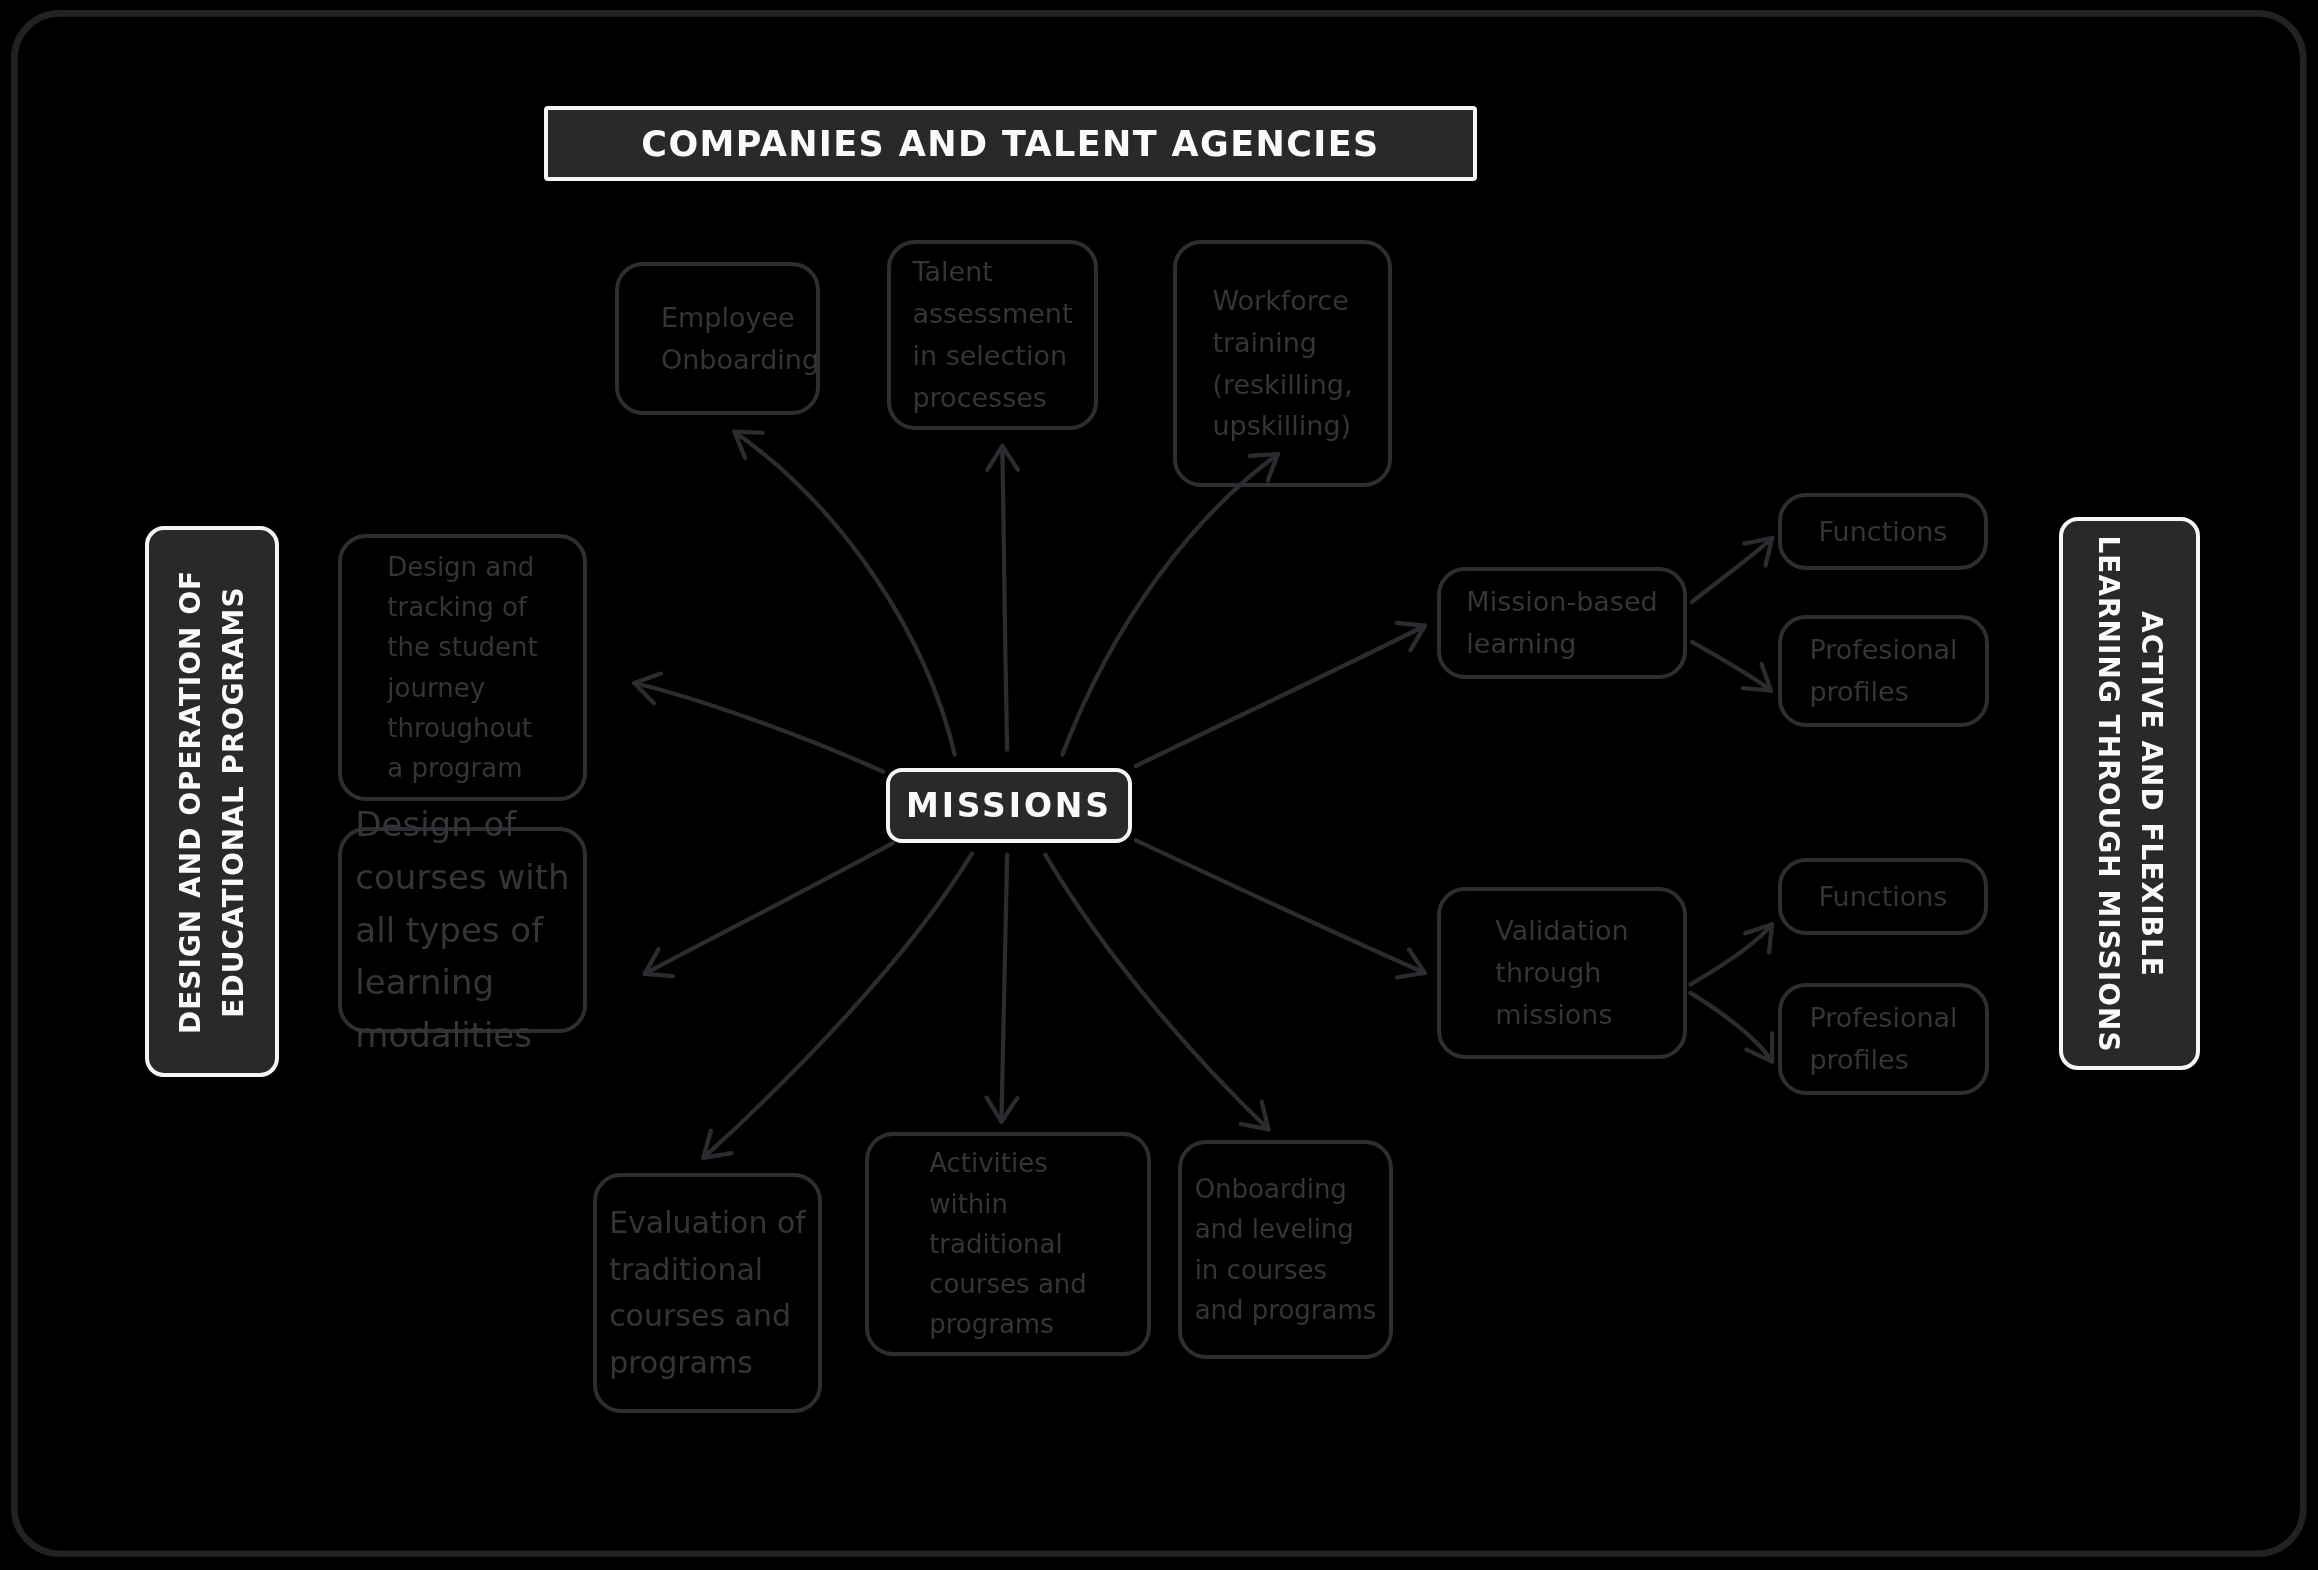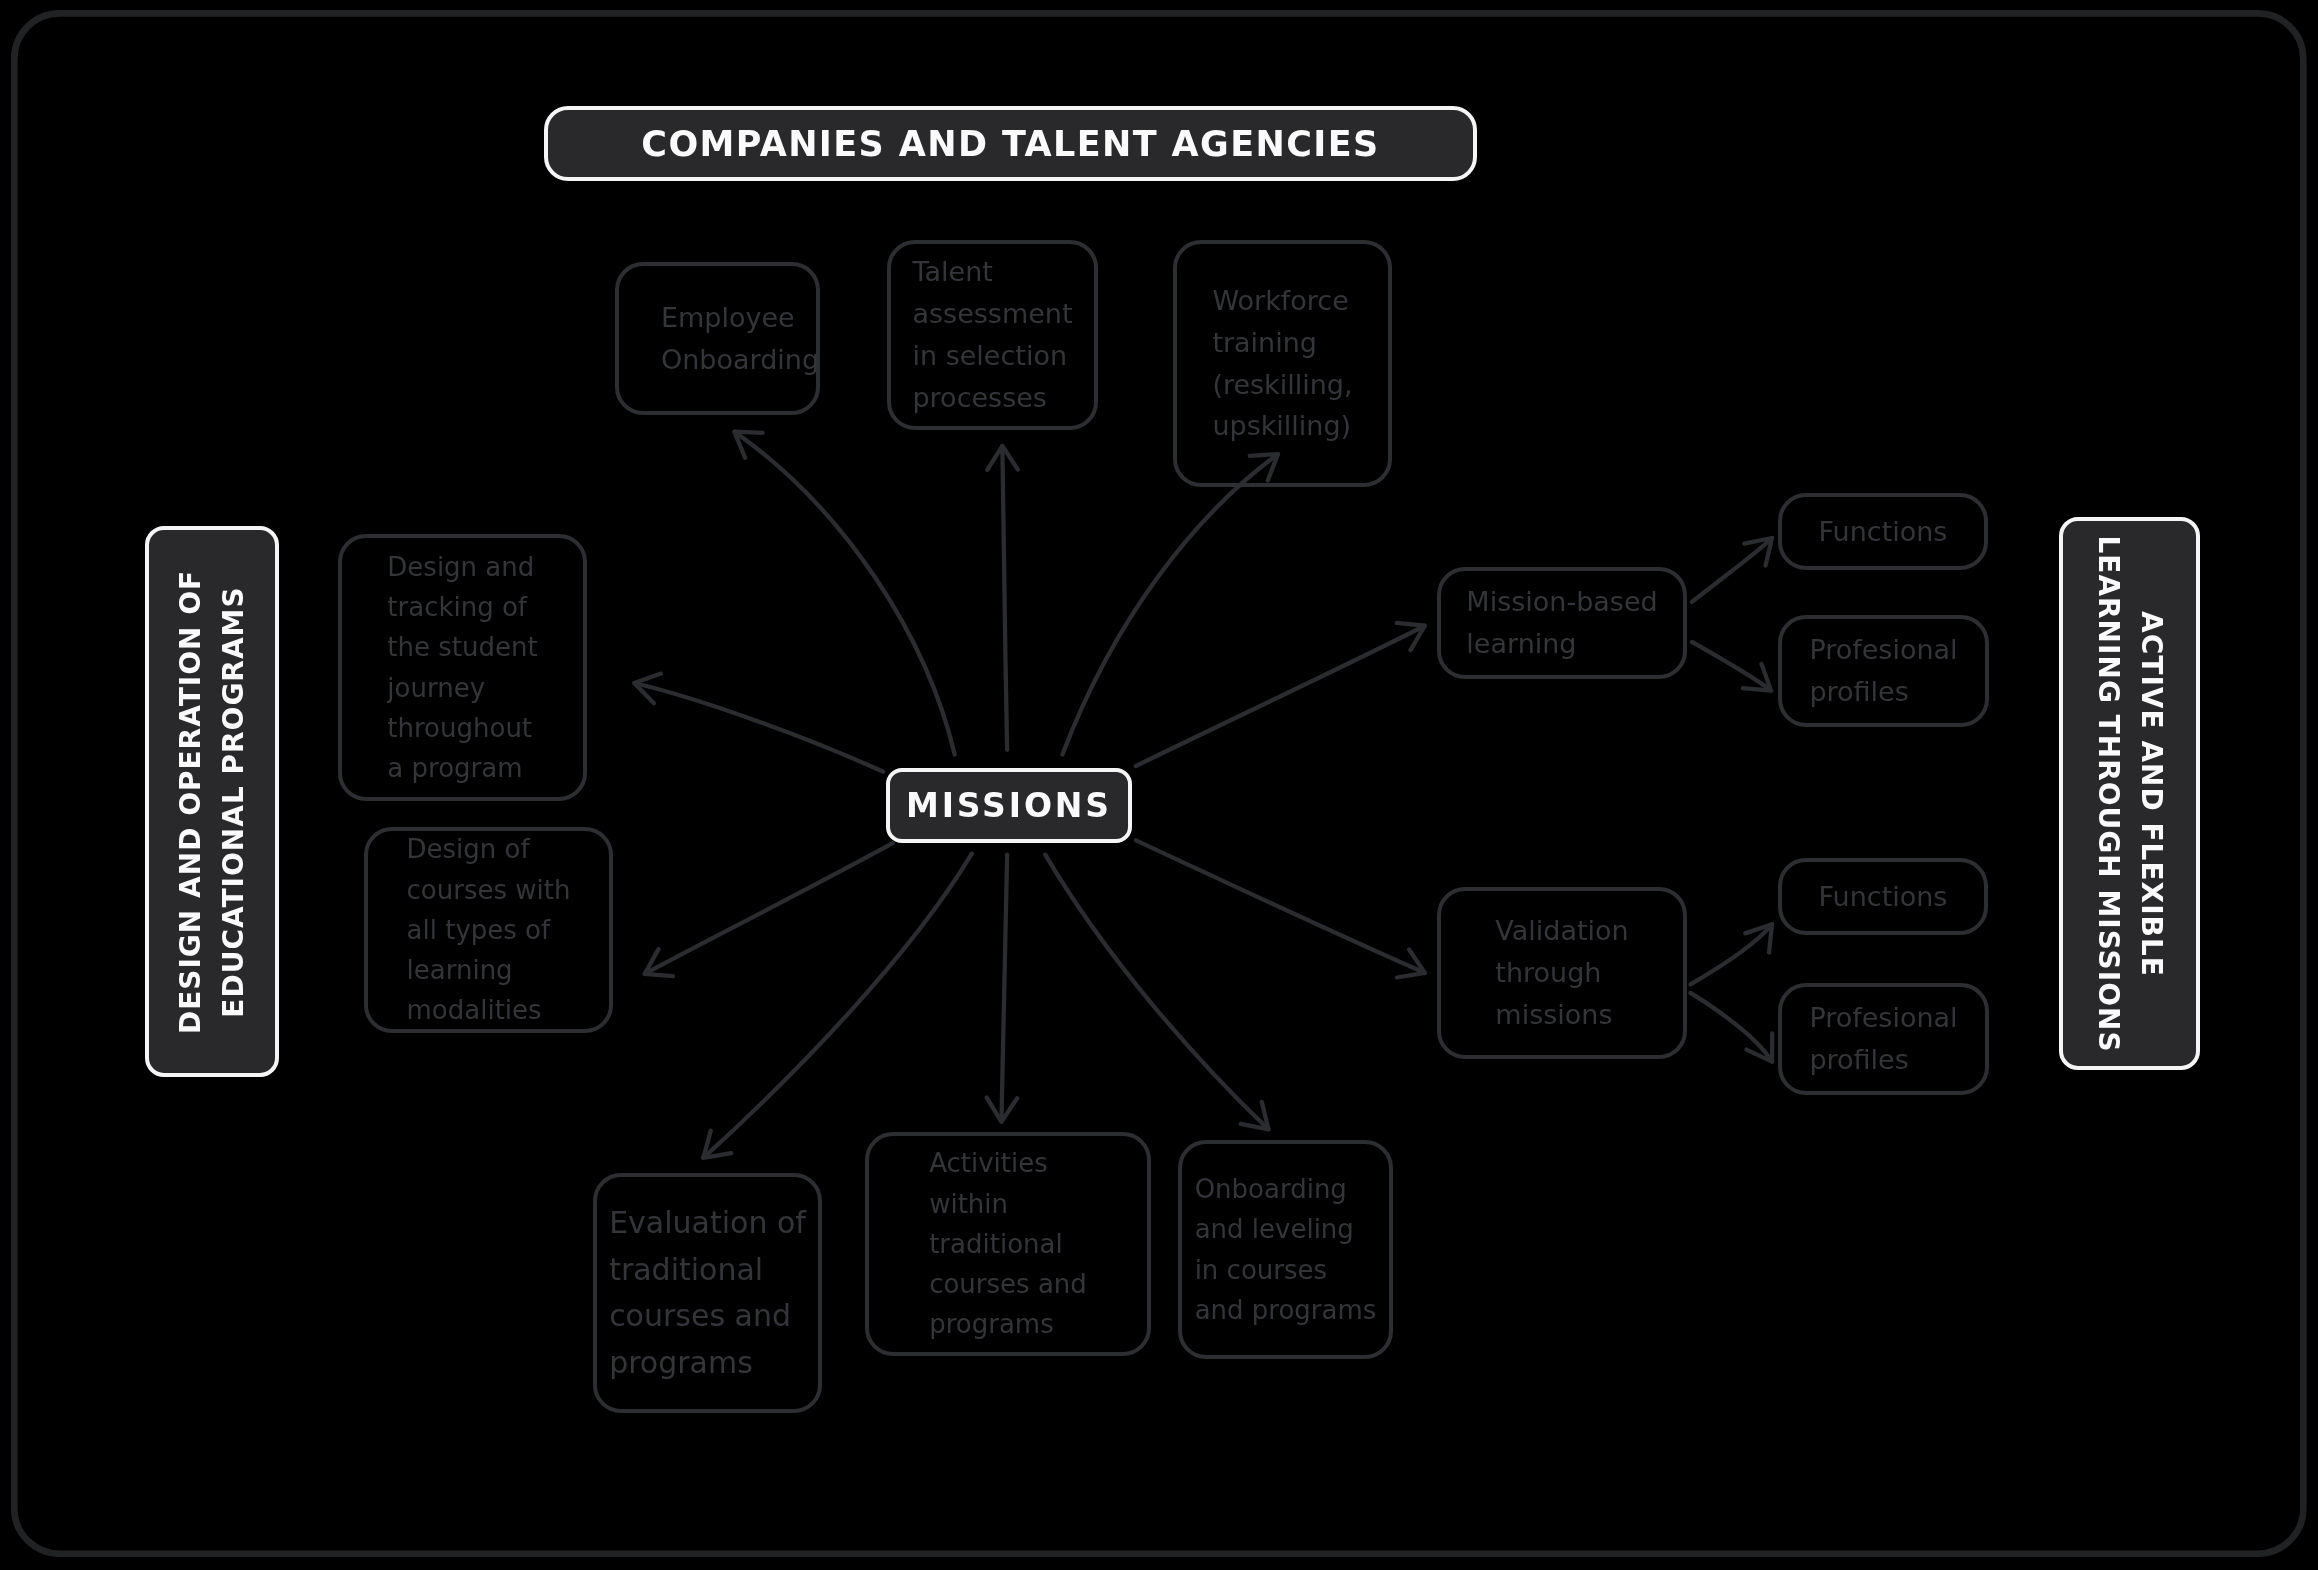--- a/index.html
+++ b/index.html
@@ -31,7 +31,7 @@
     position:absolute;
     background:var(--bright-fill);
     border:4.8px solid var(--bright-border);
-    border-radius:24px;
+    border-radius:4px;
     color:var(--bright-text);
     display:flex;align-items:center;justify-content:center;
     text-align:center;

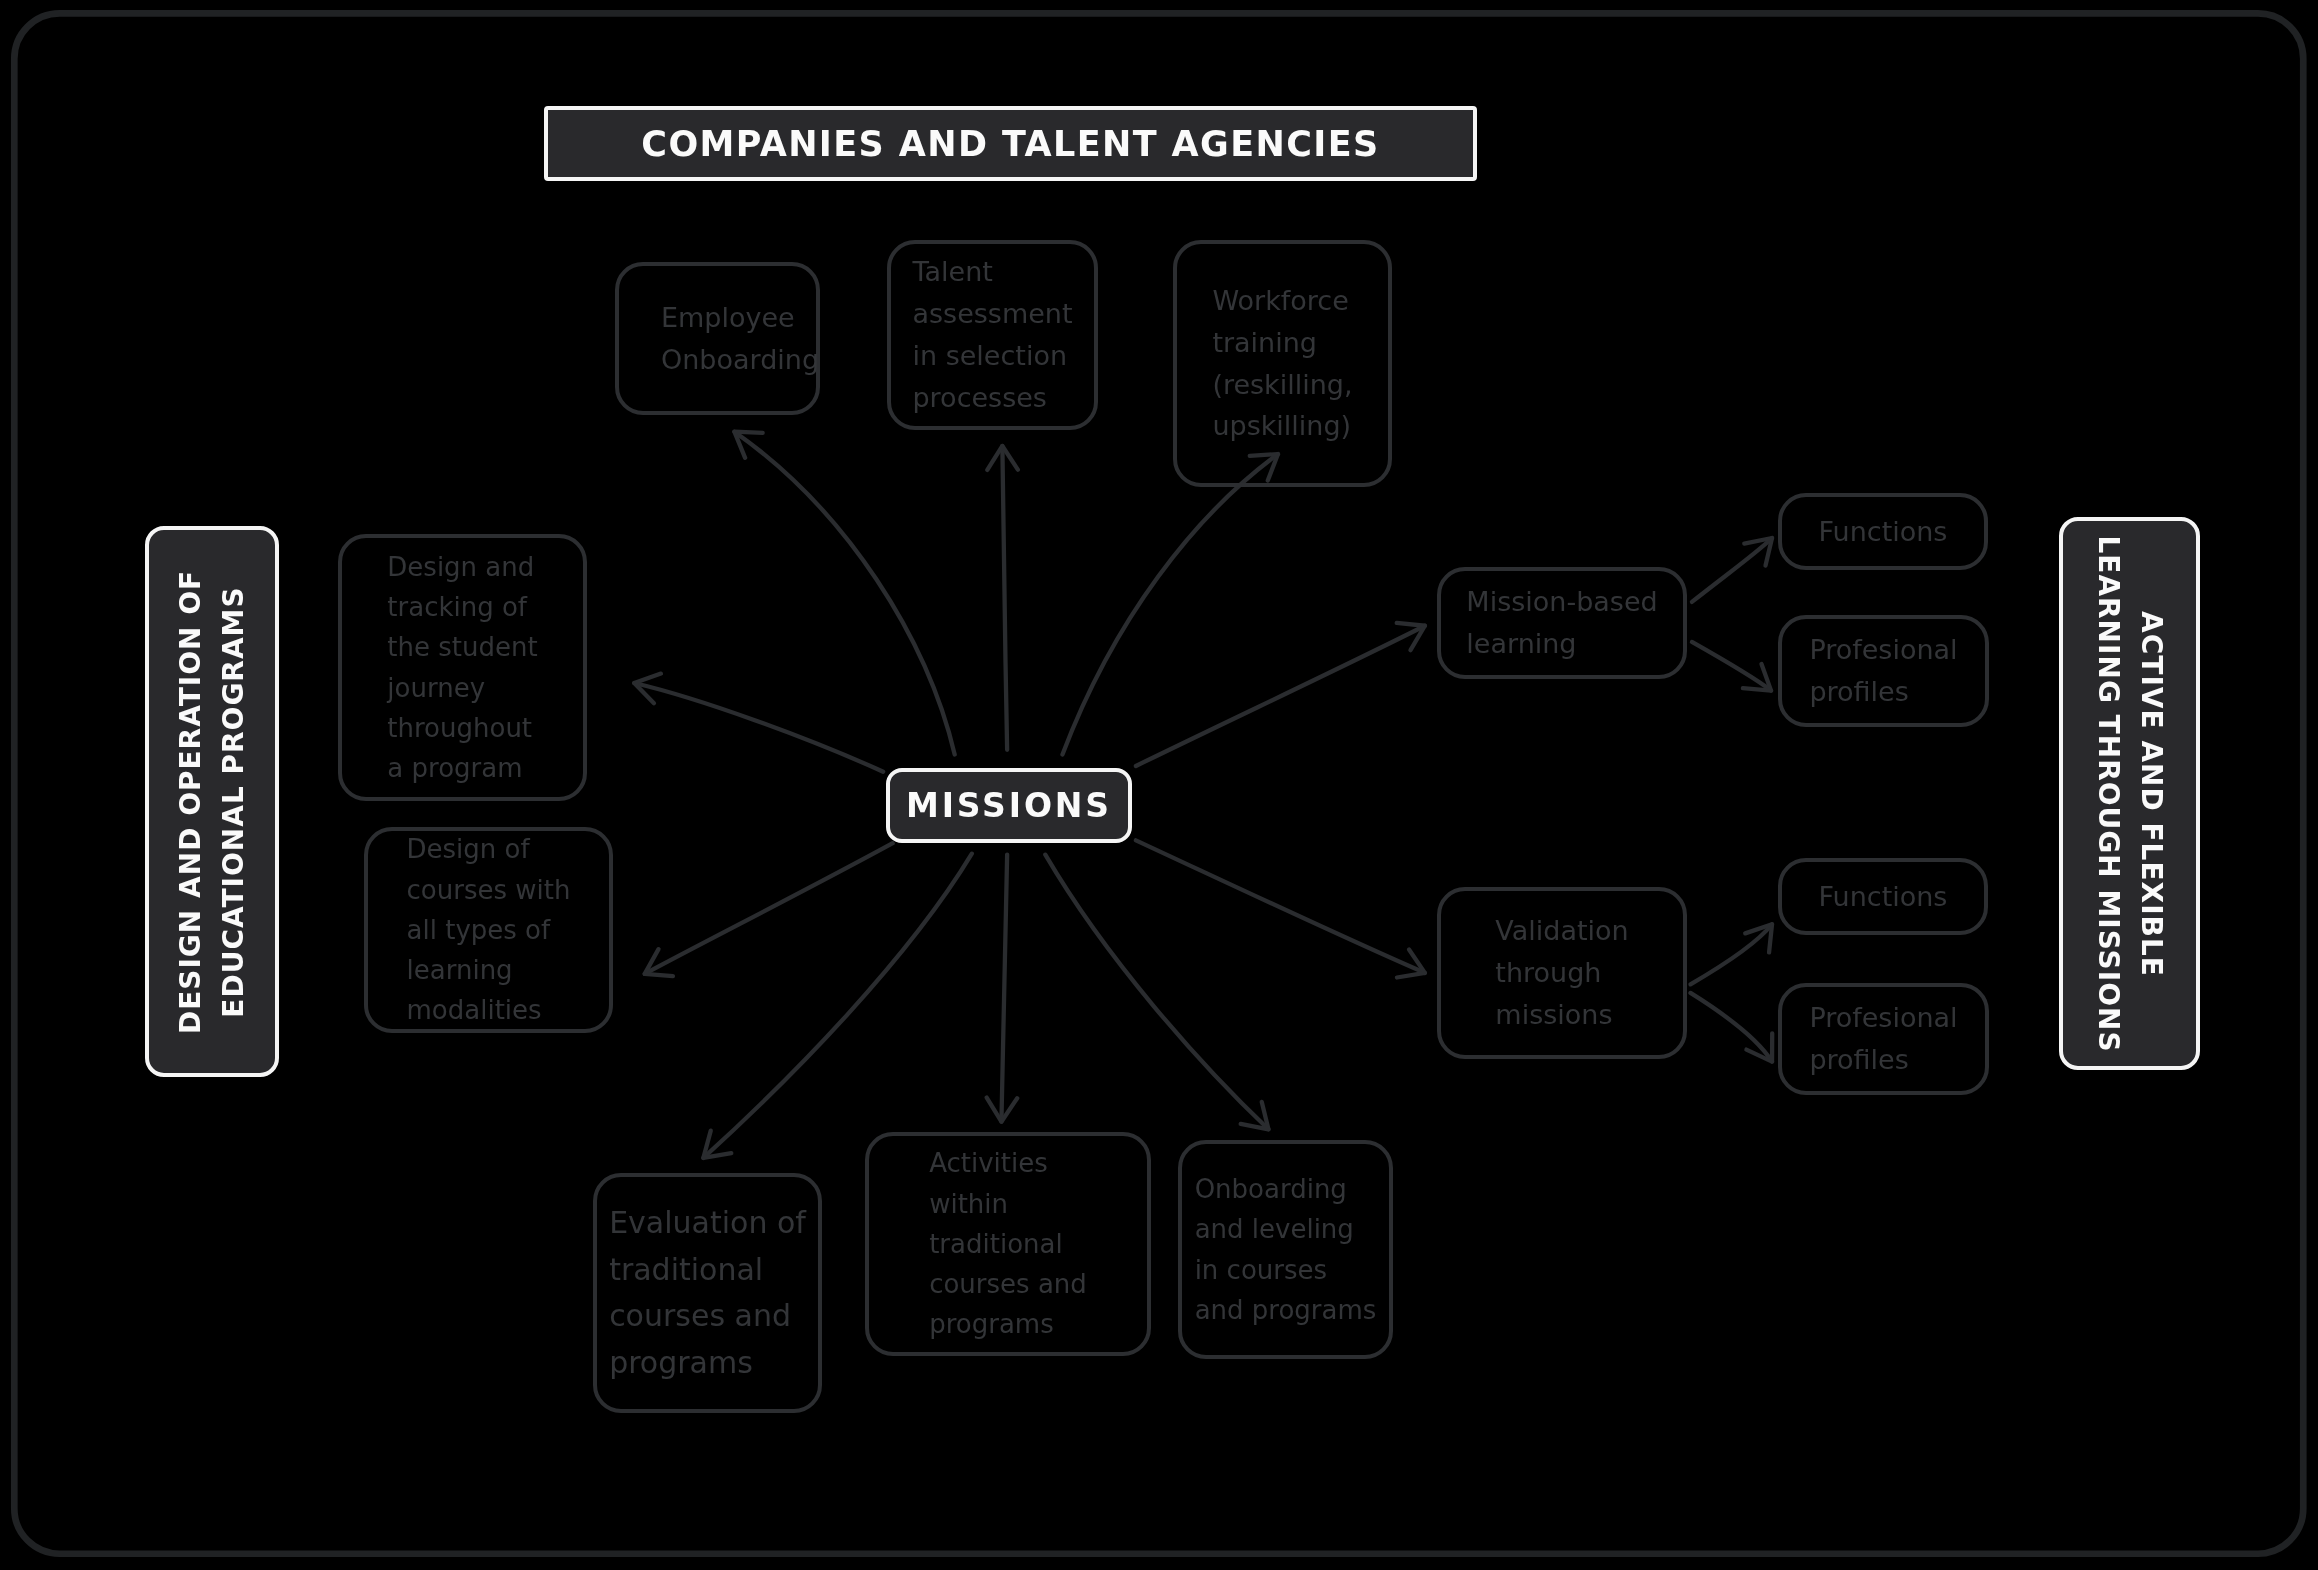--- a/index.html
+++ b/index.html
@@ -66,7 +66,7 @@
   #n-talent{left:887px;top:240px;width:211px;height:190px;}
   #n-workforce{left:1173px;top:240px;width:219px;height:247px;}
   #n-design-tracking{left:338px;top:534px;width:249px;height:267px;font-size:26px;}
-  #n-design-courses{left:338px;top:827px;width:249px;height:206px;font-size:26px;margin-left:26px;}
+  #n-design-courses{left:338px;top:827px;width:249px;height:206px;font-size:34px;}
   #n-mission-based{left:1437px;top:567px;width:250px;height:112px;}
   #n-functions-top{left:1778px;top:493px;width:210px;height:77px;}
   #n-profiles-top{left:1778px;top:615px;width:211px;height:112px;}

